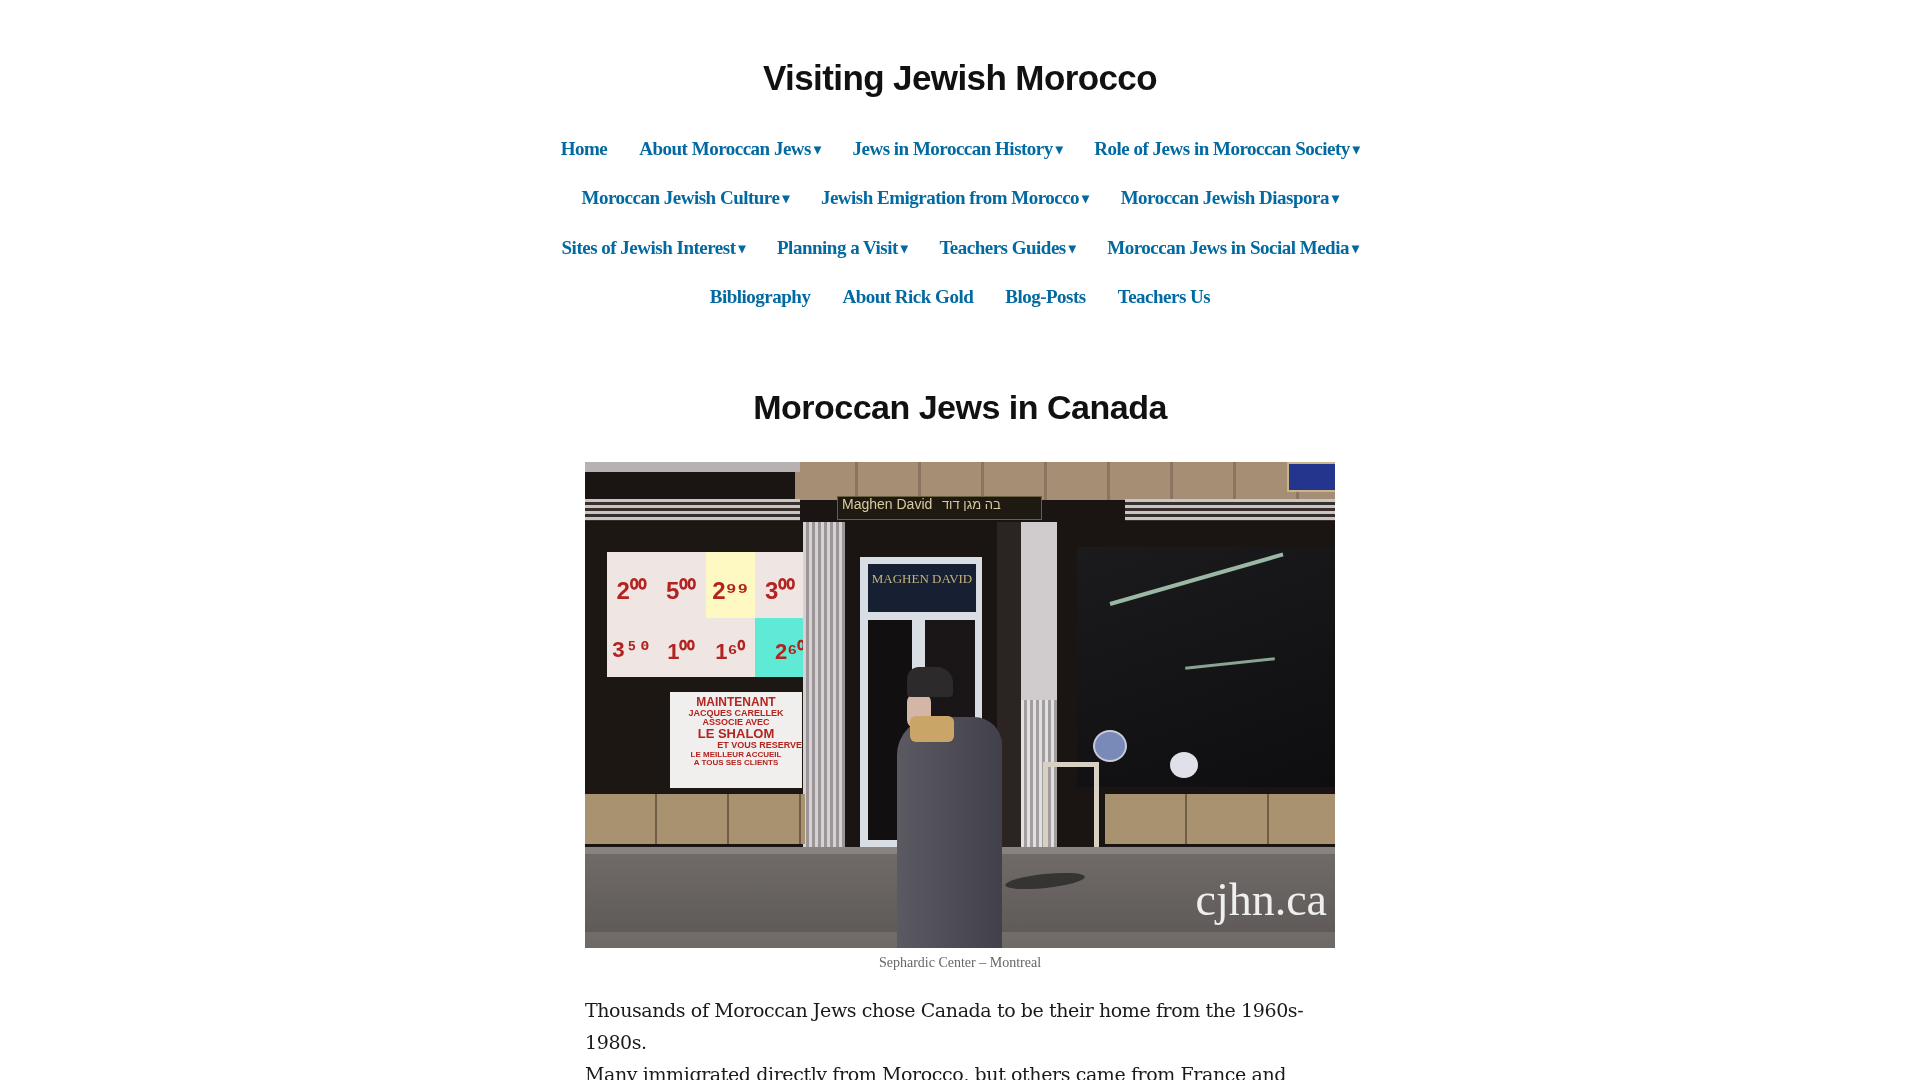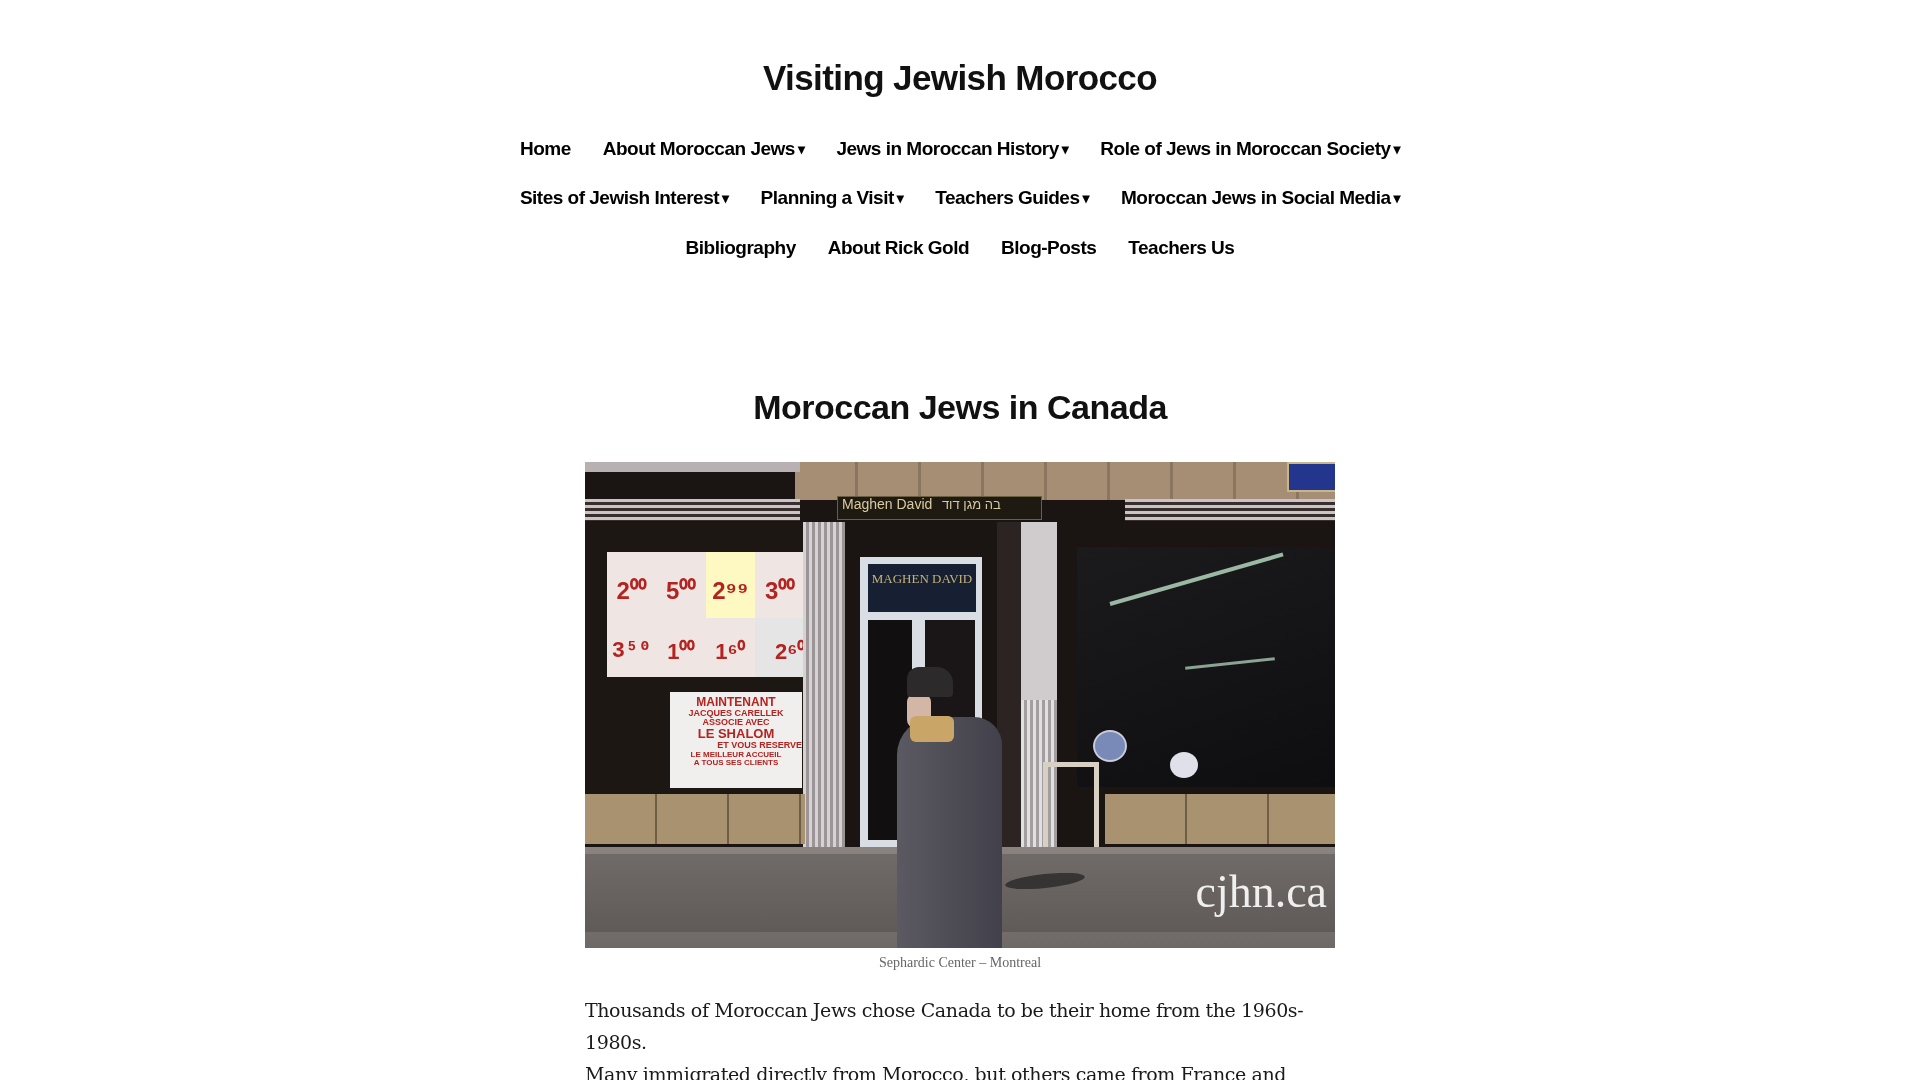--- a/index.html
+++ b/index.html
@@ -15,8 +15,8 @@
     height: 49.5px;
   }
   .nav-item {
-    font-family: Liberation Sans, sans-serif; font-weight: 700; font-size: 19px;
-    color: #000000; text-decoration: none; letter-spacing: -0.5px; white-space: nowrap;
+    font-family: Liberation Serif, serif; font-weight: 700; font-size: 19px;
+    color: #0369a1; text-decoration: none; letter-spacing: -0.5px; white-space: nowrap;
     cursor: pointer;
   }
   .nav-item .caret { font-size: 14px; margin-left: 3px; position: relative; top: -1px; }

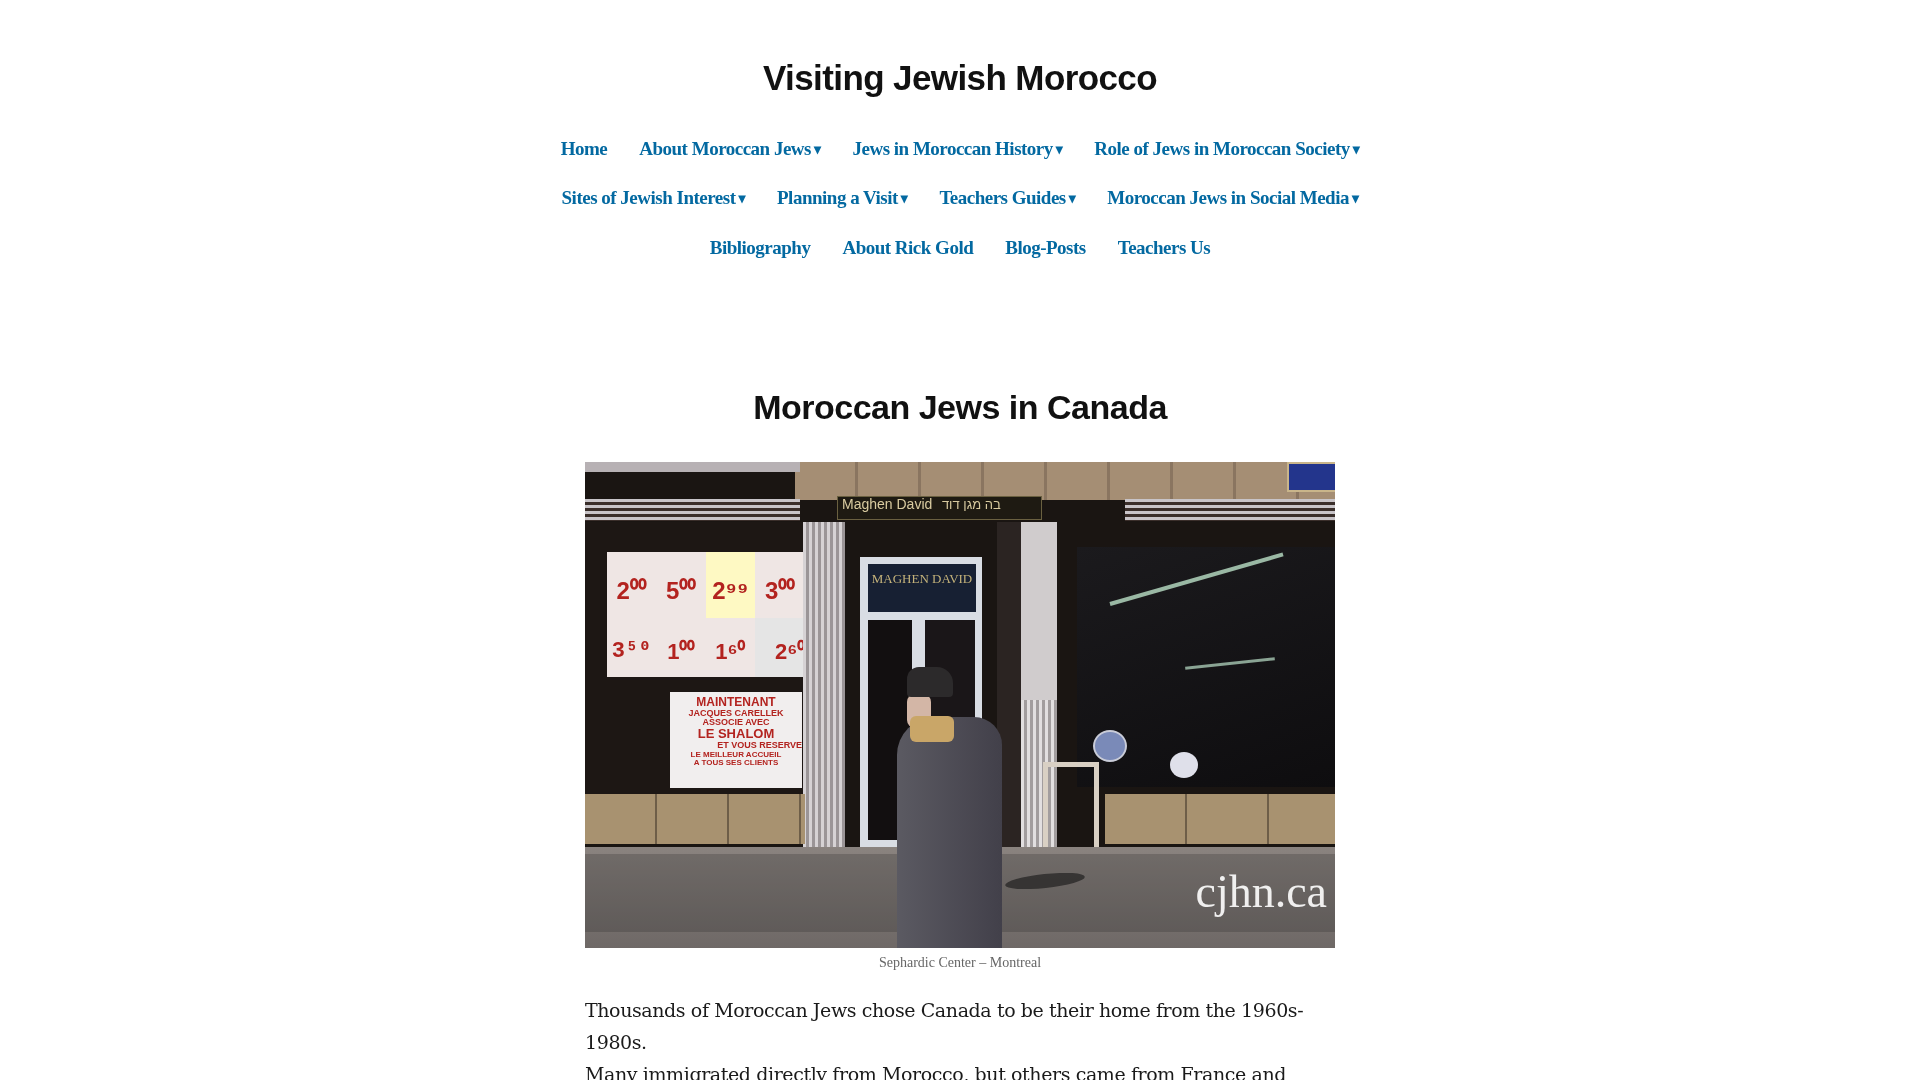--- a/index.html
+++ b/index.html
@@ -56,6 +56,11 @@
     <a class="nav-item"><span>About Moroccan Jews</span><span class="caret">▾</span></a>
     <a class="nav-item"><span>Jews in Moroccan History</span><span class="caret">▾</span></a>
     <a class="nav-item"><span>Role of Jews in Moroccan Society</span><span class="caret">▾</span></a>
+  </div>
+  <div class="nav-row">
+    <a class="nav-item"><span>Moroccan Jewish Culture</span><span class="caret">▾</span></a>
+    <a class="nav-item"><span>Jewish Emigration from Morocco</span><span class="caret">▾</span></a>
+    <a class="nav-item"><span>Moroccan Jewish Diaspora</span><span class="caret">▾</span></a>
   </div>
   <div class="nav-row">
     <a class="nav-item"><span>Sites of Jewish Interest</span><span class="caret">▾</span></a>

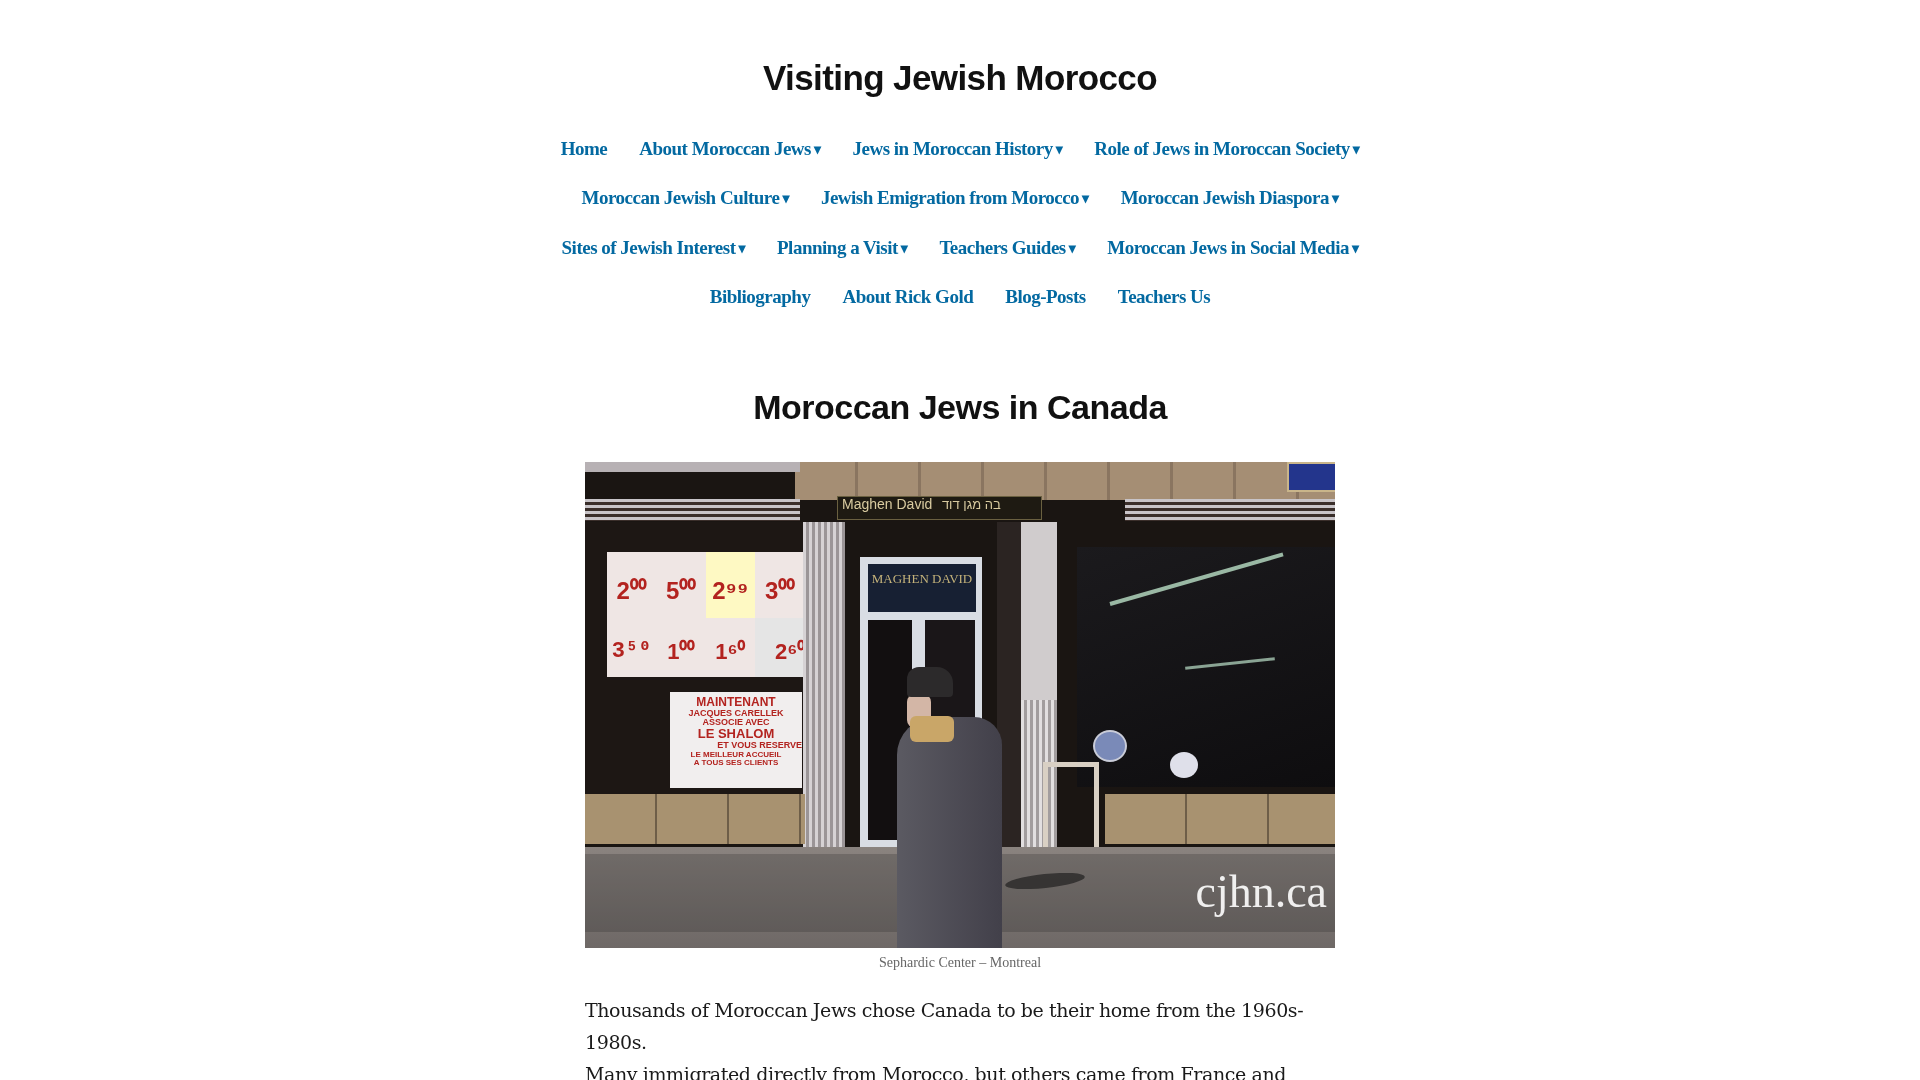--- a/index.html
+++ b/index.html
@@ -104,7 +104,7 @@
       <div class="sign-text" style="background:#efe6e4;font-size:22px;padding-top:22px;font-family:Liberation Mono, monospace;">3⁵⁰</div>
       <div class="sign-text" style="background:#efe6e4;font-size:22px;padding-top:22px;">1⁰⁰</div>
       <div class="sign-text" style="background:#efe6e4;font-size:22px;padding-top:22px;">1⁶⁰</div>
-      <div class="sign-text" style="background:#e5e5e5;font-size:22px;padding-top:22px;padding-left:20px;">2⁶⁰</div>
+      <div class="sign-text" style="background:#5eead4;font-size:22px;padding-top:22px;padding-left:20px;">2⁶⁰</div>
     </div>
 
     <div class="layer" style="left:85px;top:230px;width:132px;height:96px;background:#f1eeee;padding-top:4px;box-sizing:border-box;">

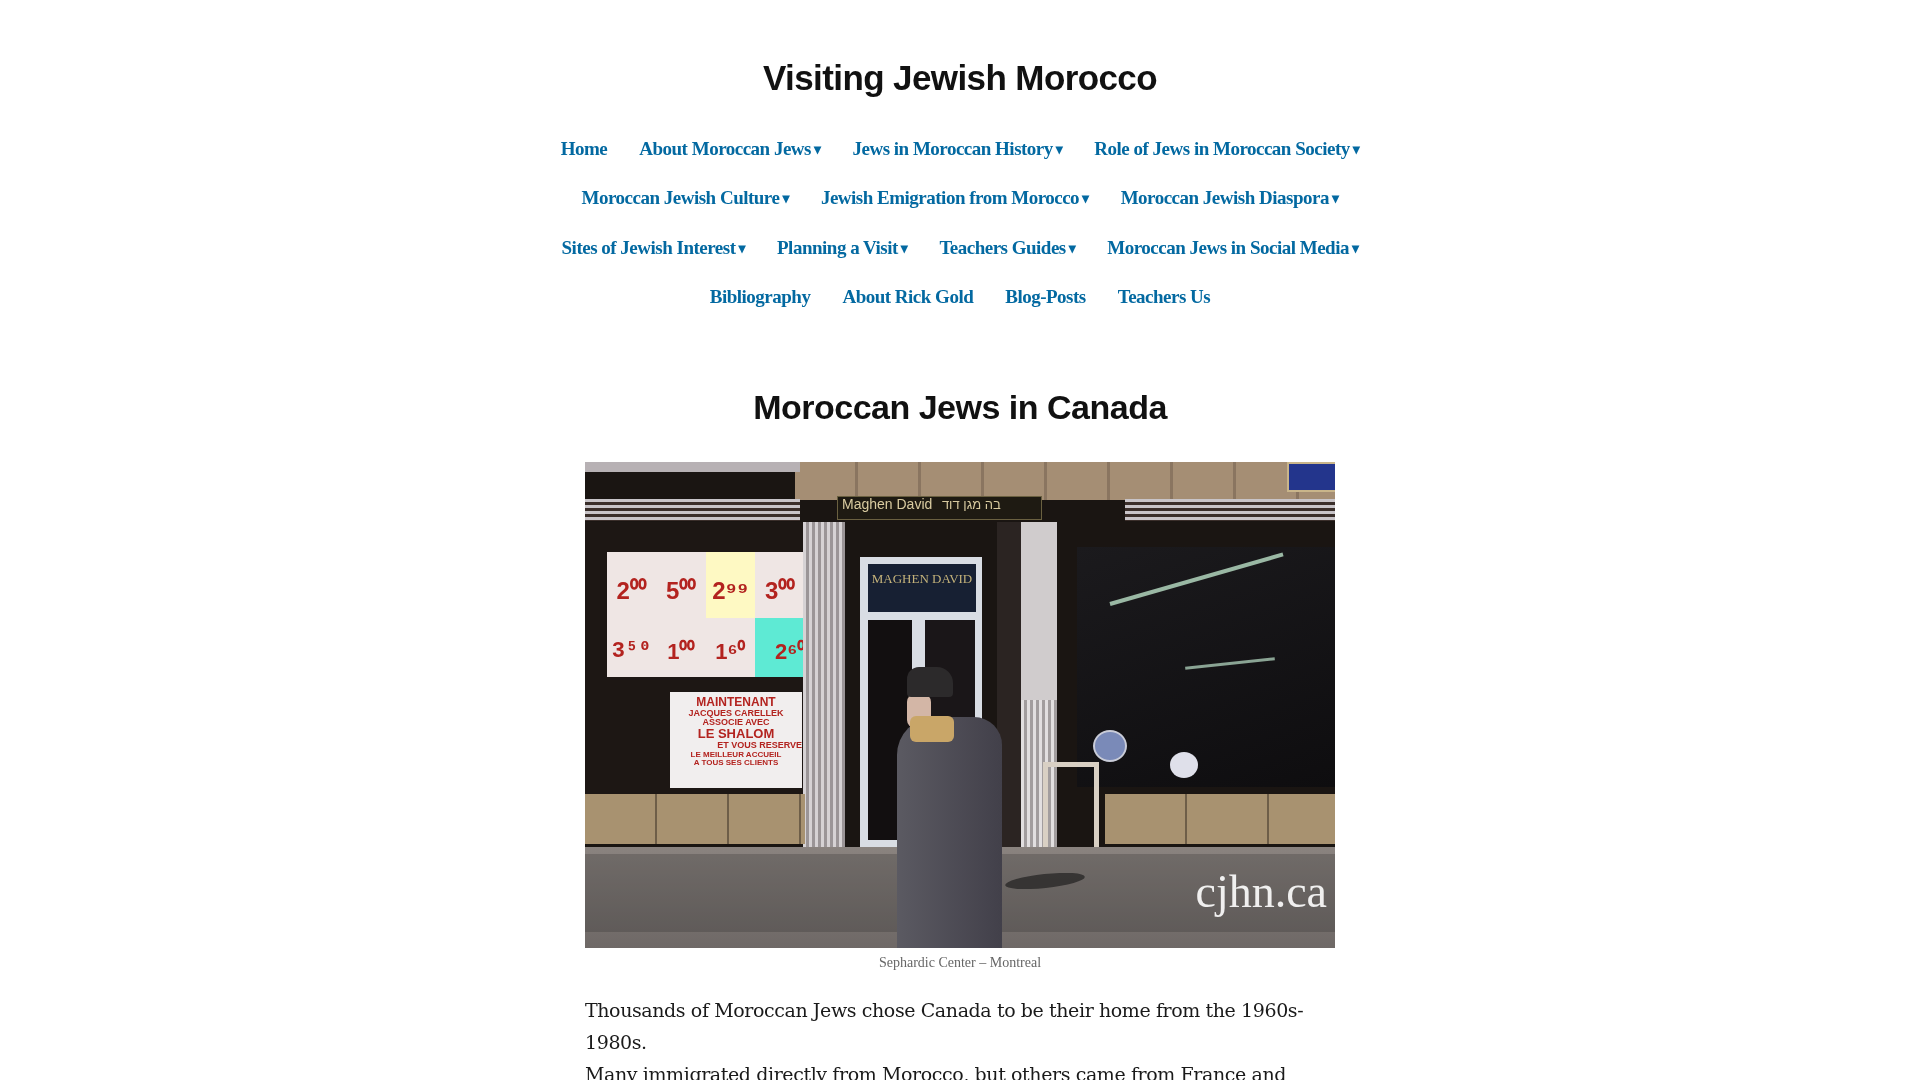--- a/index.html
+++ b/index.html
@@ -40,7 +40,7 @@
     margin: 0; letter-spacing: -0.4px;
   }
   .watermark {
-    position: absolute; right: 8px; bottom: 30px; font-family: "Liberation Serif", serif;
+    position: absolute; right: 8px; bottom: 22px; font-family: "Liberation Serif", serif;
     font-size: 46px; color: rgba(255,255,255,0.9);
   }
   .sign-text { font-family: "Liberation Sans", sans-serif; font-weight: 700; color: #b3231f; text-align: center; line-height: 1.05; }

